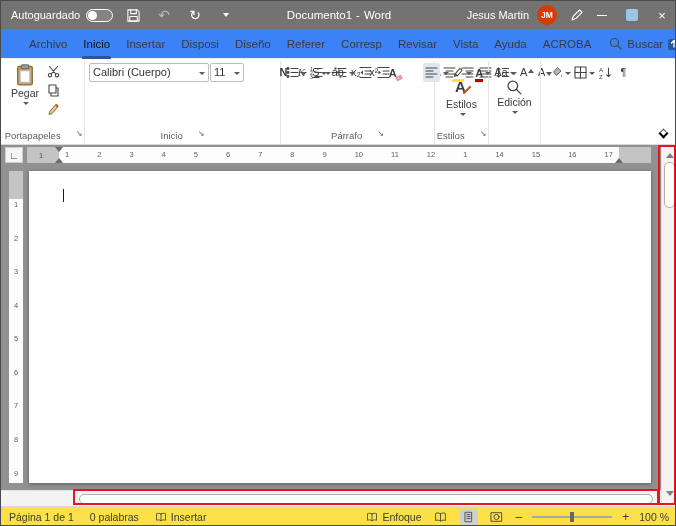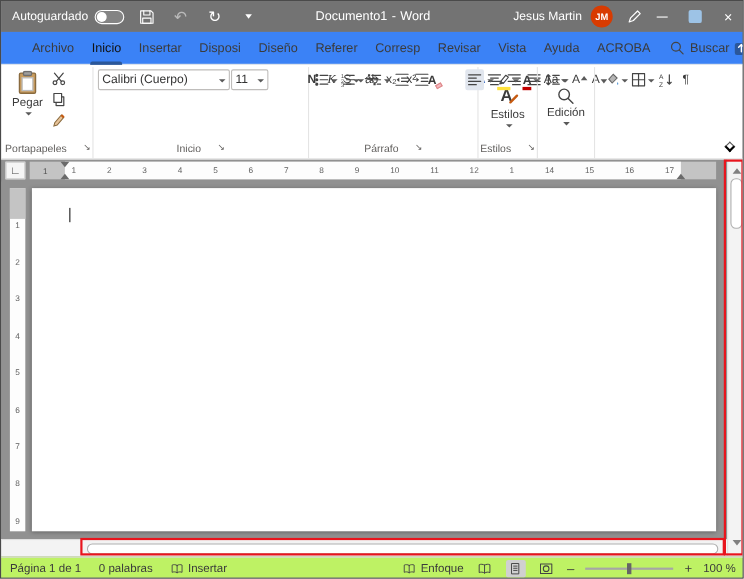--- a/index.html
+++ b/index.html
@@ -88,7 +88,7 @@
   .vthumb{position:absolute;top:17px;left:2px;width:11px;height:46px;background:#fff;border:1px solid #b0b0b0;border-radius:5px;}
 
   
-  .statusbar{position:absolute;top:505px;left:0;width:676px;height:21px;background:#bef264;border-top:1px solid #d9d9d9;display:flex;align-items:center;padding:0 8px;gap:16px;font-size:10.5px;color:#3b3b3b;}
+  .statusbar{position:absolute;top:505px;left:0;width:676px;height:21px;background:#fde047;border-top:1px solid #d9d9d9;display:flex;align-items:center;padding:0 8px;gap:16px;font-size:10.5px;color:#3b3b3b;}
   .sb-item{display:flex;align-items:center;gap:4px;background:none;border:none;font-size:10.5px;color:#3b3b3b;white-space:nowrap;}
   .sb-right{margin-left:auto;display:flex;align-items:center;gap:10px;}
   .vwbtn{width:18px;height:16px;display:flex;align-items:center;justify-content:center;background:none;border:none;border-radius:2px;}

